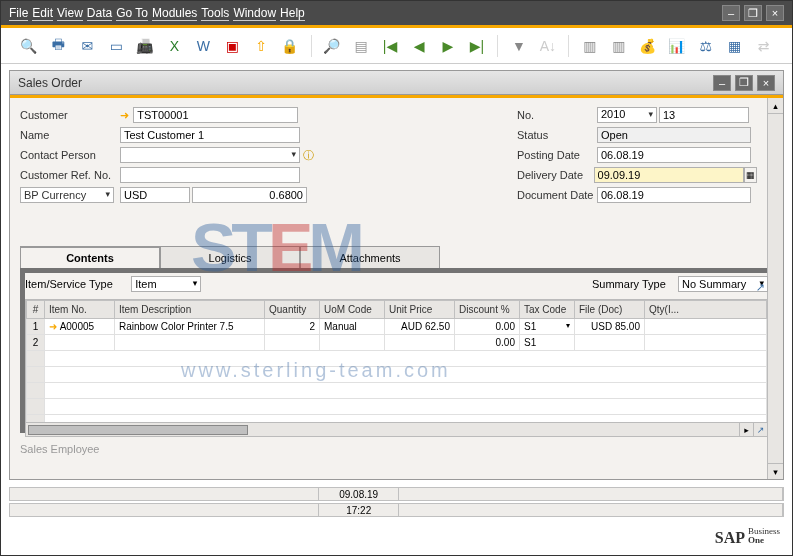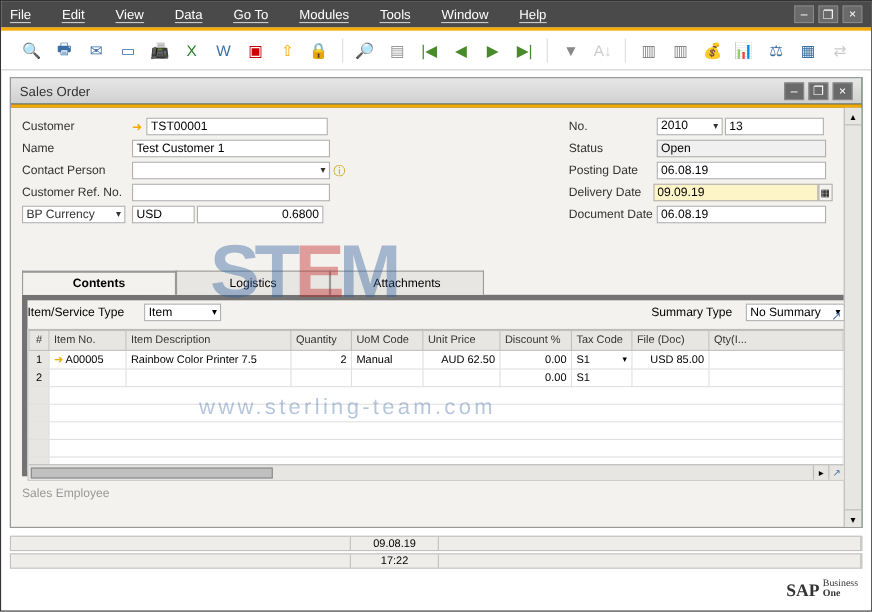--- a/index.html
+++ b/index.html
@@ -5,7 +5,7 @@
 * { box-sizing: border-box; margin: 0; padding: 0; }
 body { width: 793px; height: 556px; font-family: Arial, sans-serif; font-size: 11px; background: #fff; border: 1px solid #333; position: relative; overflow: hidden; }
 .menubar { background: #4a4a4a; color: #fff; height: 24px; display: flex; align-items: center; padding: 0 8px; justify-content: space-between; }
-.menubar-items { display: flex; gap: 28px; }
+.menubar-items { display: flex; gap: 4px; }
 .menubar-items span { border-bottom: 1px solid #ccc; cursor: pointer; font-size: 12px; }
 .winctrl { display: flex; gap: 4px; }
 .winctrl div { width: 18px; height: 16px; background: #6a6a6a; border: 1px solid #888; display: flex; align-items: center; justify-content: center; color: #fff; font-size: 11px; cursor: pointer; }

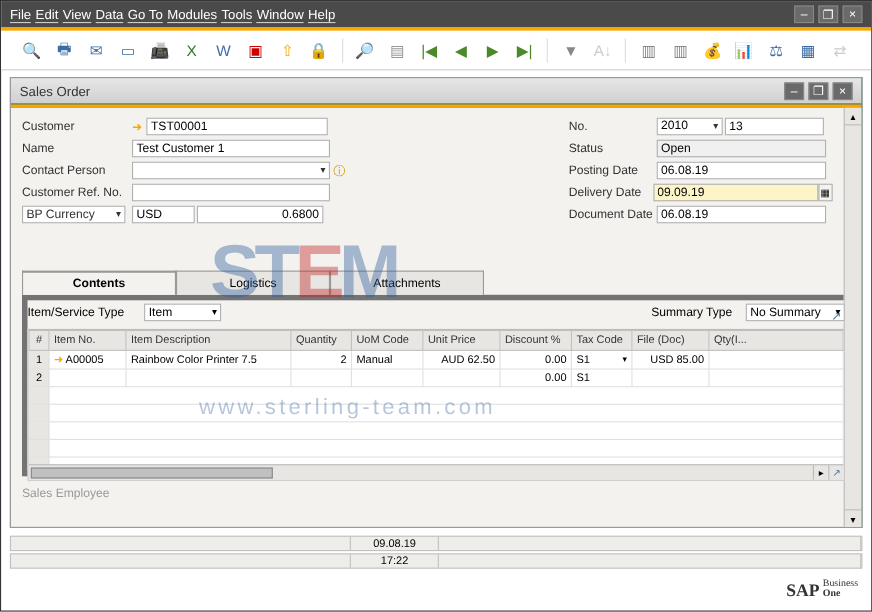--- a/index.html
+++ b/index.html
@@ -147,7 +147,7 @@
         </div>
         <div class="fieldrow">
           <div class="lbl sel" style="width:94px;border:1px solid #b0b0b0;padding-left:3px;background:#fff">BP Currency</div>
-          <input style="width: 57px; margin-left: 6px;" value="USD">
+          <input style="width: 70px; margin-left: 6px;" value="USD">
           <input class="redbox" style="width: 115px; text-align: right; margin-left: 2px;" value="0.6800">
         </div>
       </div>

